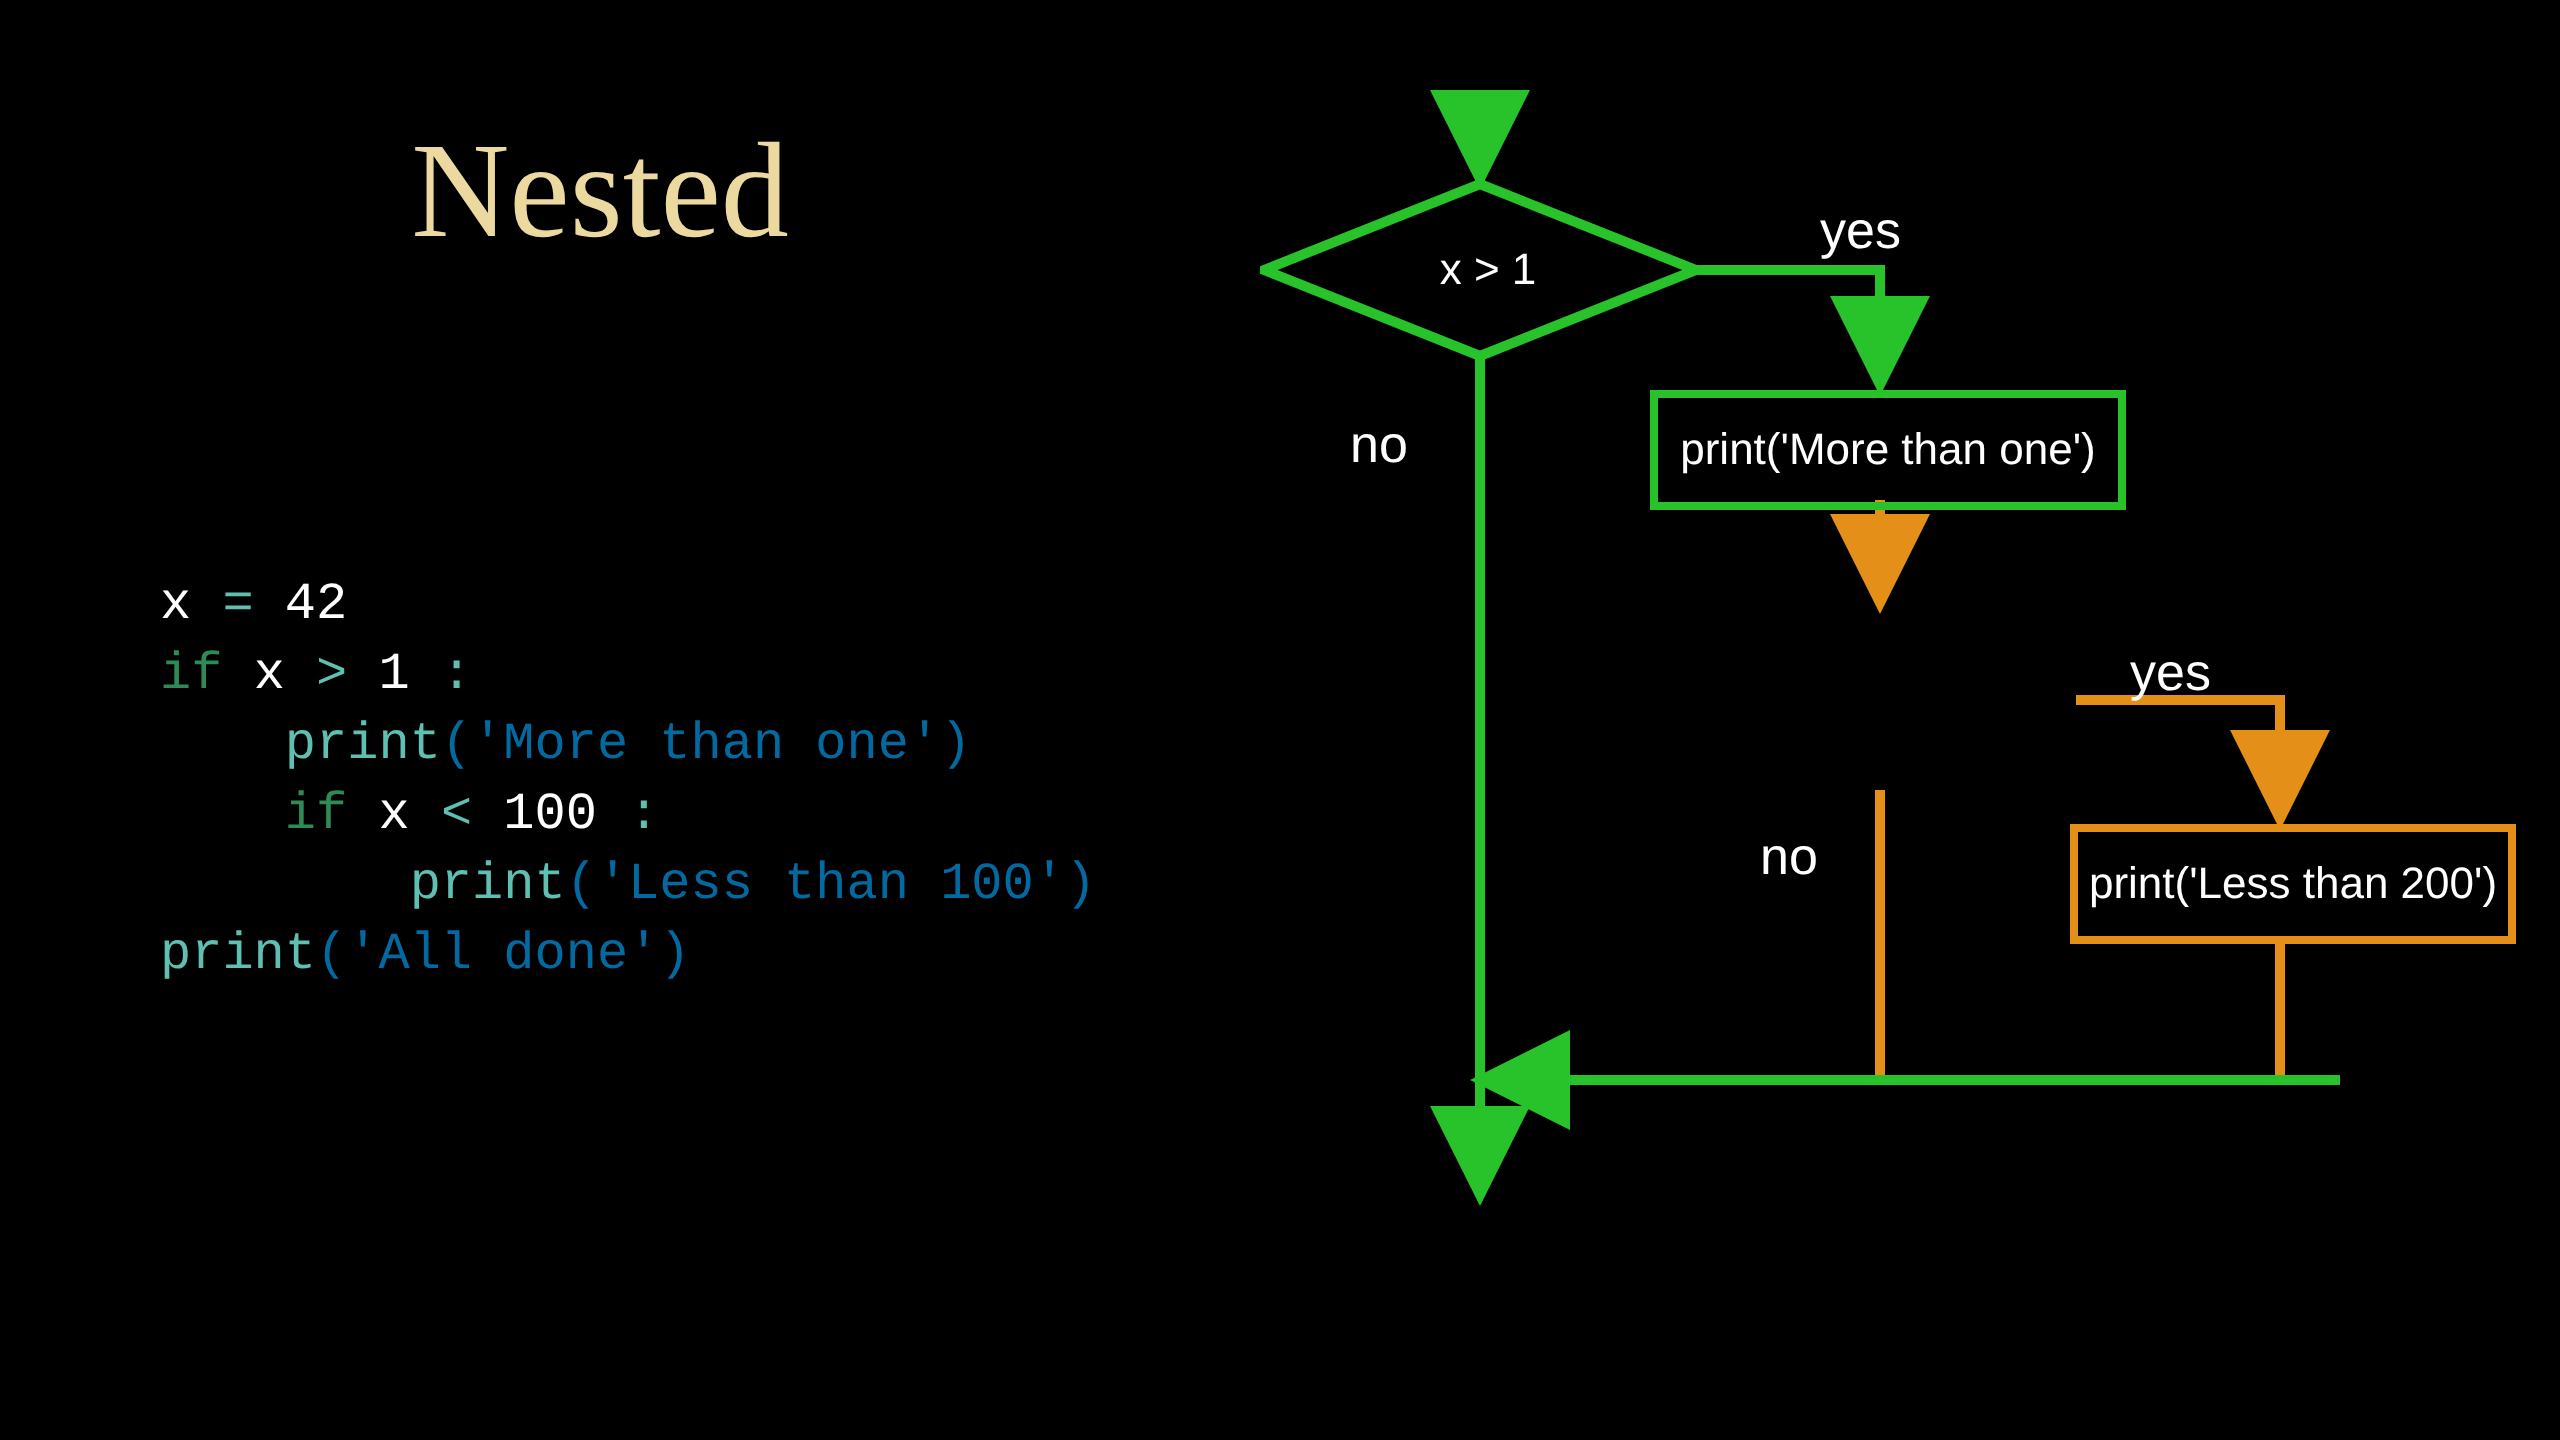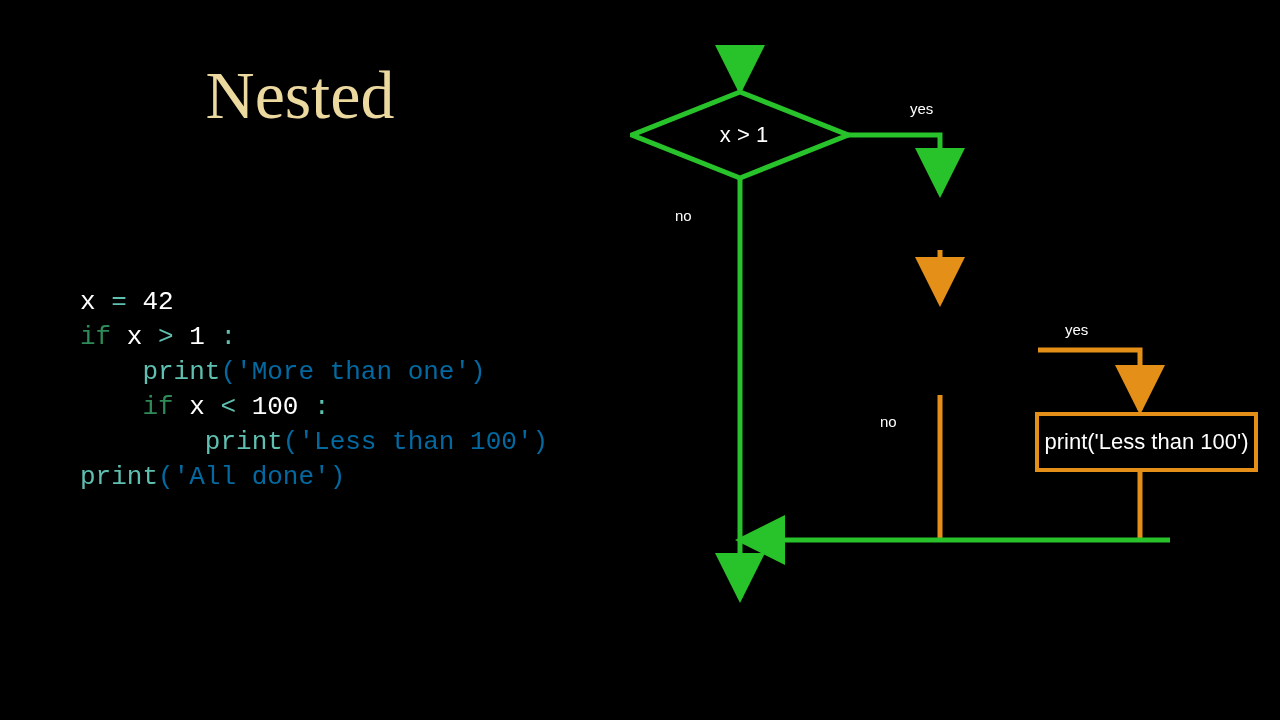--- a/index.html
+++ b/index.html
@@ -55,7 +55,7 @@
   }
   .label {
     position: absolute;
-    font-size: 15px;
+    font-size: 26px;
     color: #fff;
     font-family: Arial, Helvetica, sans-serif;
     text-align: center;

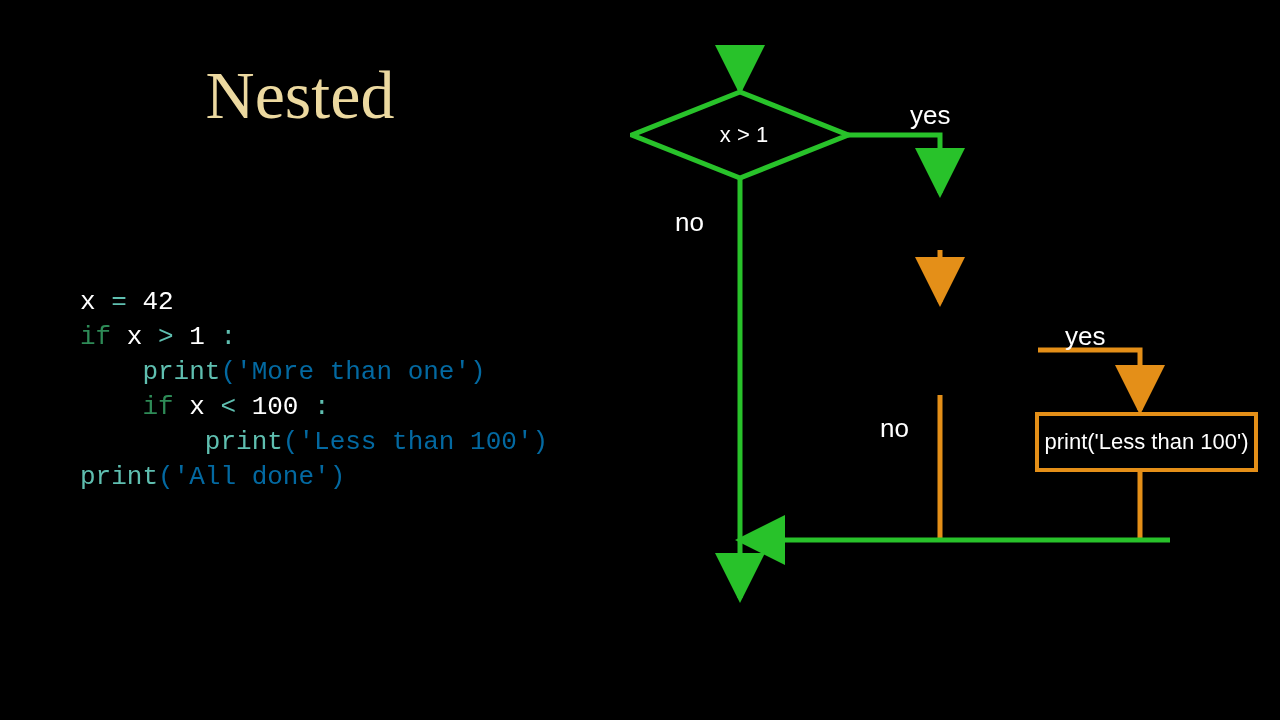--- a/index.html
+++ b/index.html
@@ -176,6 +176,9 @@
     <div class="label yes1">yes</div>
     <div class="label no1">no</div>
 
+    <div class="box-green" style="left:245px; top:195px; width:230px; height:52px;">
+      <span>print('More than one')</span>
+    </div>
 
 
     <div class="label yes2">yes</div>

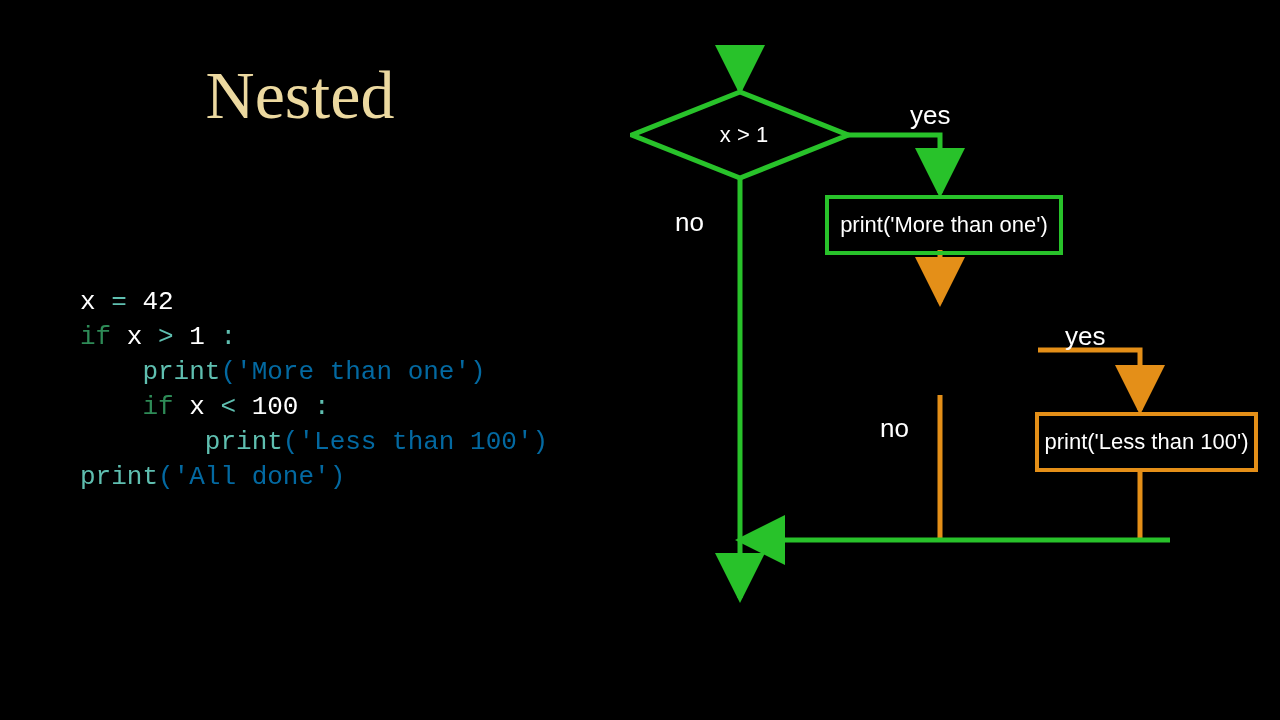--- a/index.html
+++ b/index.html
@@ -185,7 +185,7 @@
     <div class="label no2">no</div>
 
     <div class="box-orange" style="left:455px; top:412px; width:215px; height:52px;">
-      <span>print('Less than 100')</span>
+      <span>print('Less than 200')</span>
     </div>
 
 

